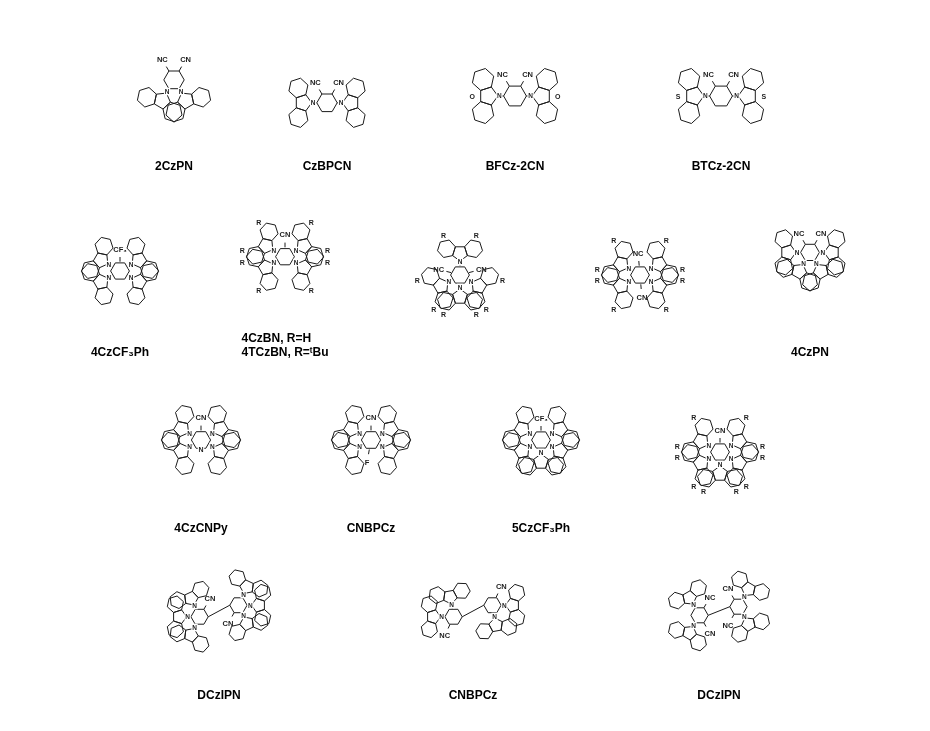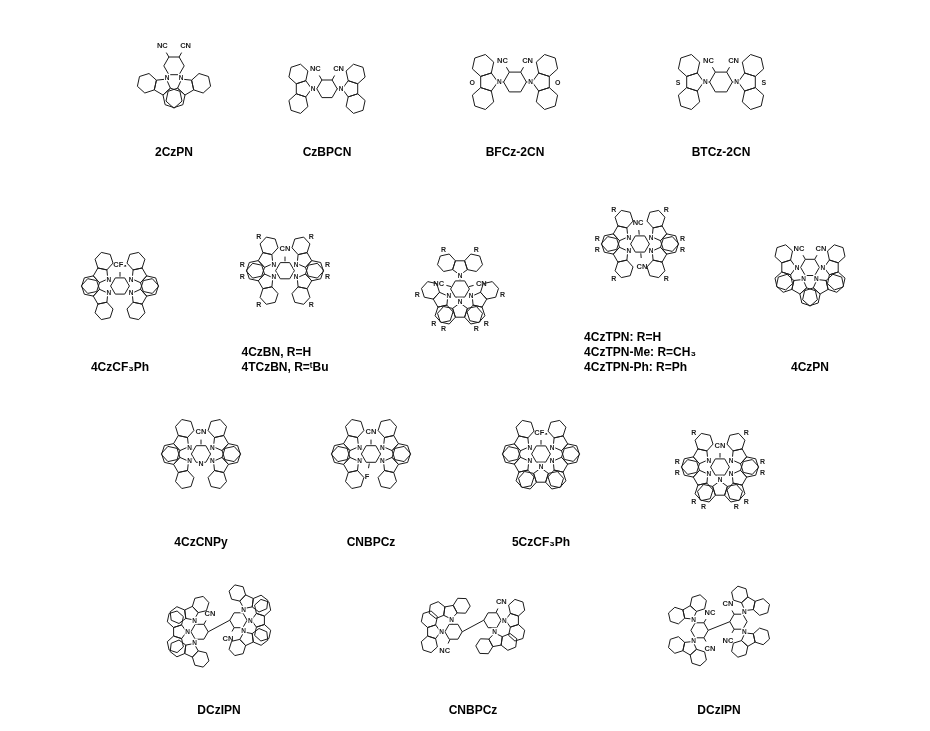--- a/index.html
+++ b/index.html
@@ -253,11 +253,6 @@
           <text x="123.6" y="93.2" text-anchor="middle" font-size="7" font-family="&quot;Liberation Sans&quot;,&quot;DejaVu Sans&quot;,sans-serif" font-weight="bold" fill="#1c1c1c" stroke="#ffffff" stroke-width="2.4" paint-order="stroke">R</text>
           <text x="107.3" y="121.5" text-anchor="middle" font-size="7" font-family="&quot;Liberation Sans&quot;,&quot;DejaVu Sans&quot;,sans-serif" font-weight="bold" fill="#1c1c1c" stroke="#ffffff" stroke-width="2.4" paint-order="stroke">R</text>
         </svg>
-        <div class="mol-label multi">
-          <div>4CzTPN: R=H</div>
-          <div>4CzTPN-Me: R=CH₃</div>
-          <div>4CzTPN-Ph: R=Ph</div>
-        </div>
       </div>
       <div class="mol-cell">
         <svg width="142" height="158" viewBox="0 0 142 158">

